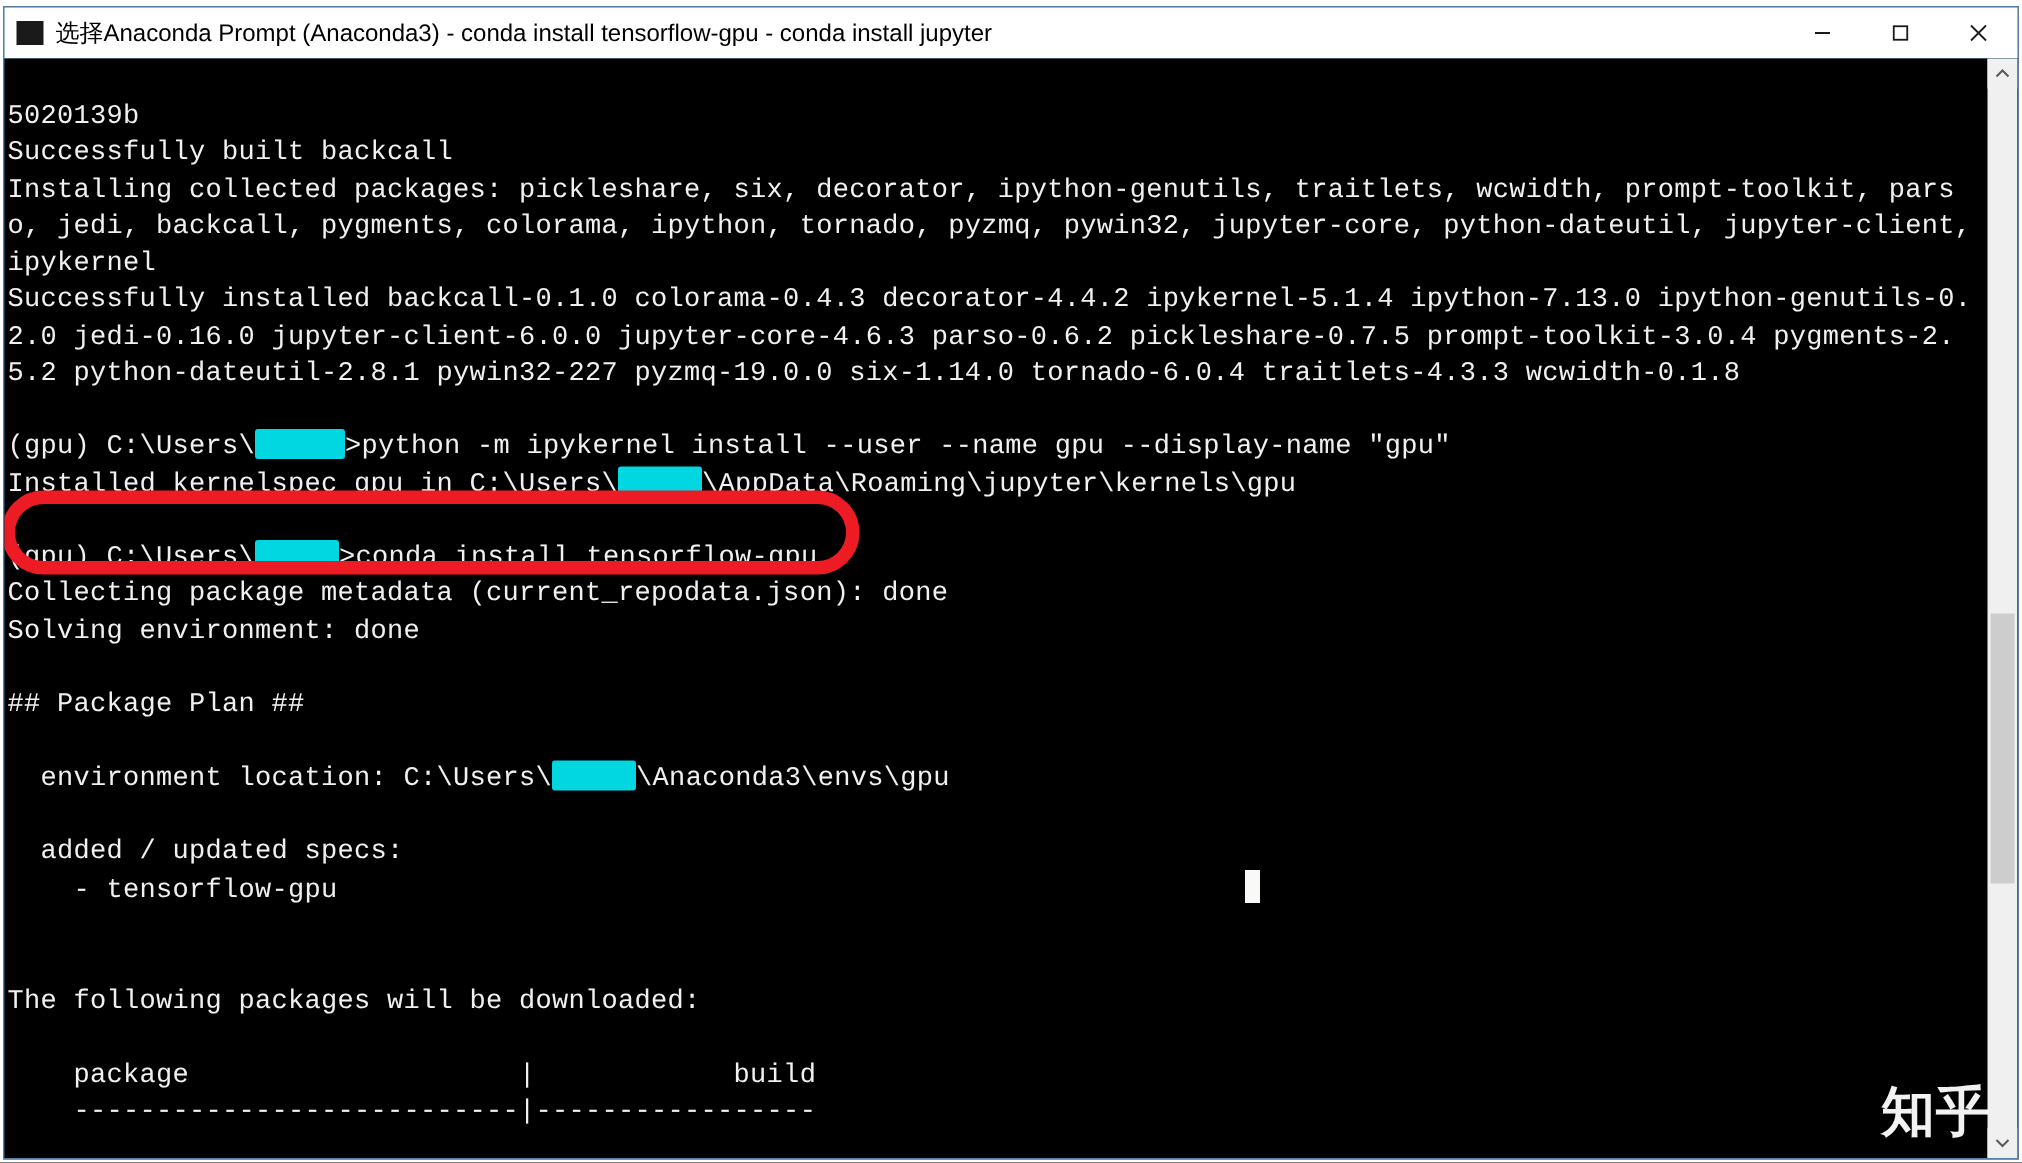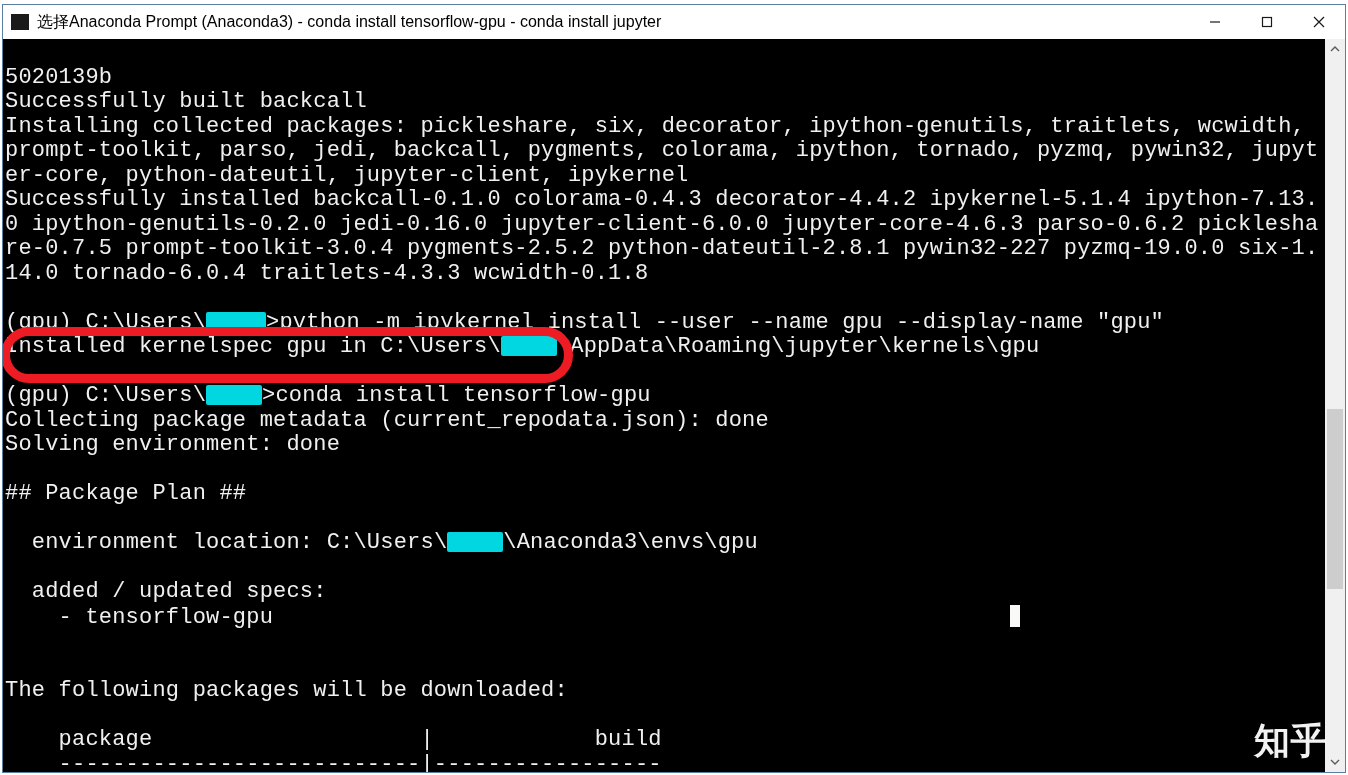--- a/index.html
+++ b/index.html
@@ -79,7 +79,7 @@
       bottom: 0;
       color: #f0f0f0;
       font-family: Consolas, "Courier New", monospace;
-      font-size: 22px;
+      font-size: 18px;
       line-height: 24.5px;
       white-space: pre-wrap;
       word-break: break-all;

